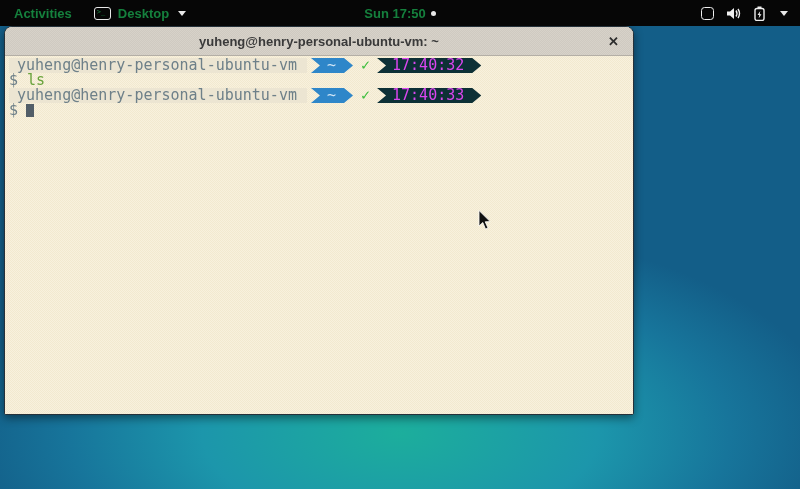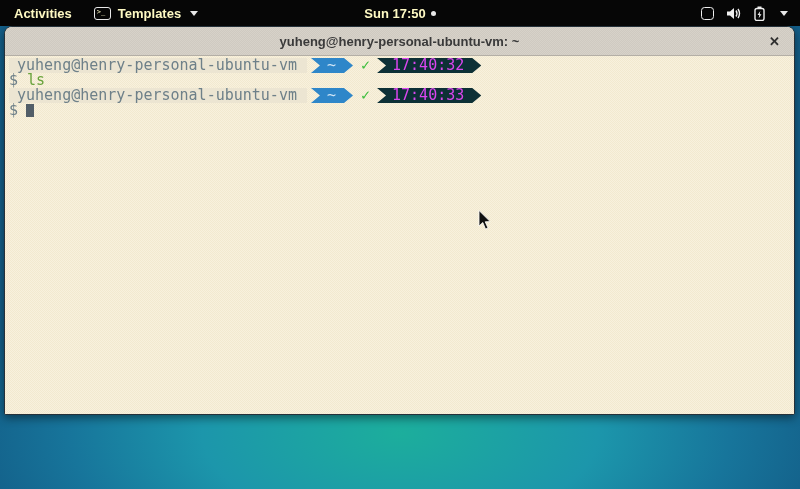--- a/index.html
+++ b/index.html
@@ -13,7 +13,7 @@
 
   
   .topbar{position:absolute;left:0;top:0;width:800px;height:26px;background:#060606;
-    display:flex;align-items:center;color:#fef9c3;font-size:13px;font-weight:700;z-index:30;}
+    display:flex;align-items:center;color:#15803d;font-size:13px;font-weight:700;z-index:30;}
   .tb-left{display:flex;align-items:center;gap:22px;padding-left:14px;}
   .activities{cursor:default;}
   .app-menu{display:flex;align-items:center;gap:7px;}

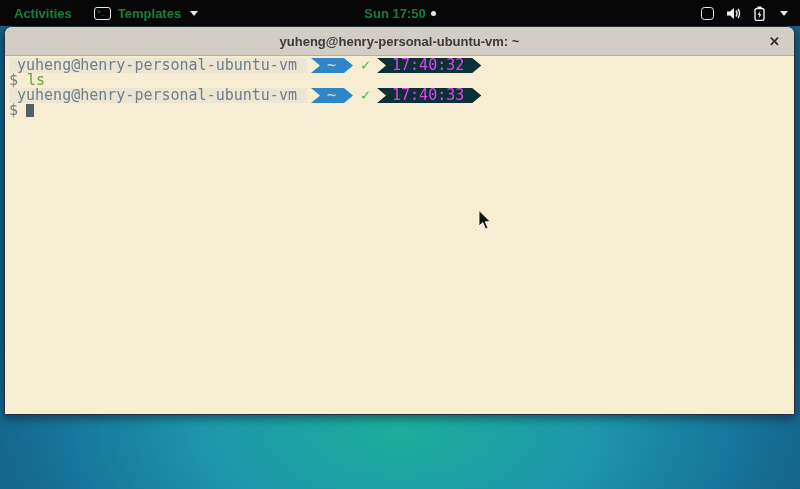--- a/index.html
+++ b/index.html
@@ -80,7 +80,7 @@
     <span class="activities">Activities</span>
     <span class="app-menu">
       <span class="term-icon">&gt;_</span>
-      <span>Templates</span>
+      <span>Desktop</span>
       <span class="caret-down"></span>
     </span>
   </div>

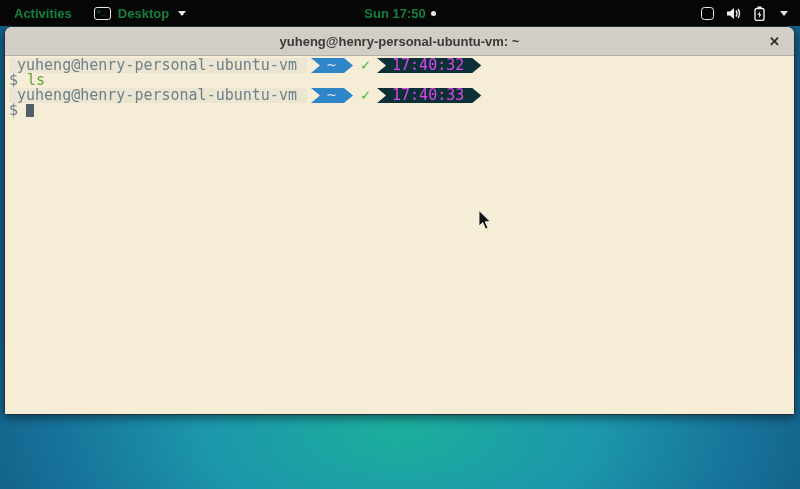--- a/index.html
+++ b/index.html
@@ -31,7 +31,7 @@
   .tb-right svg{display:block;}
 
   
-  .window{position:absolute;left:4px;top:26px;width:791px;height:389px;
+  .window{position:absolute;left:4px;top:26px;width:630px;height:389px;
     border:1px solid #25313a;border-radius:8px 8px 2px 2px;box-sizing:border-box;
     box-shadow:0 3px 10px rgba(0,0,0,.45);overflow:hidden;z-index:10;background:#f8f1de;}
   .titlebar{height:28px;display:flex;align-items:center;justify-content:center;position:relative;

